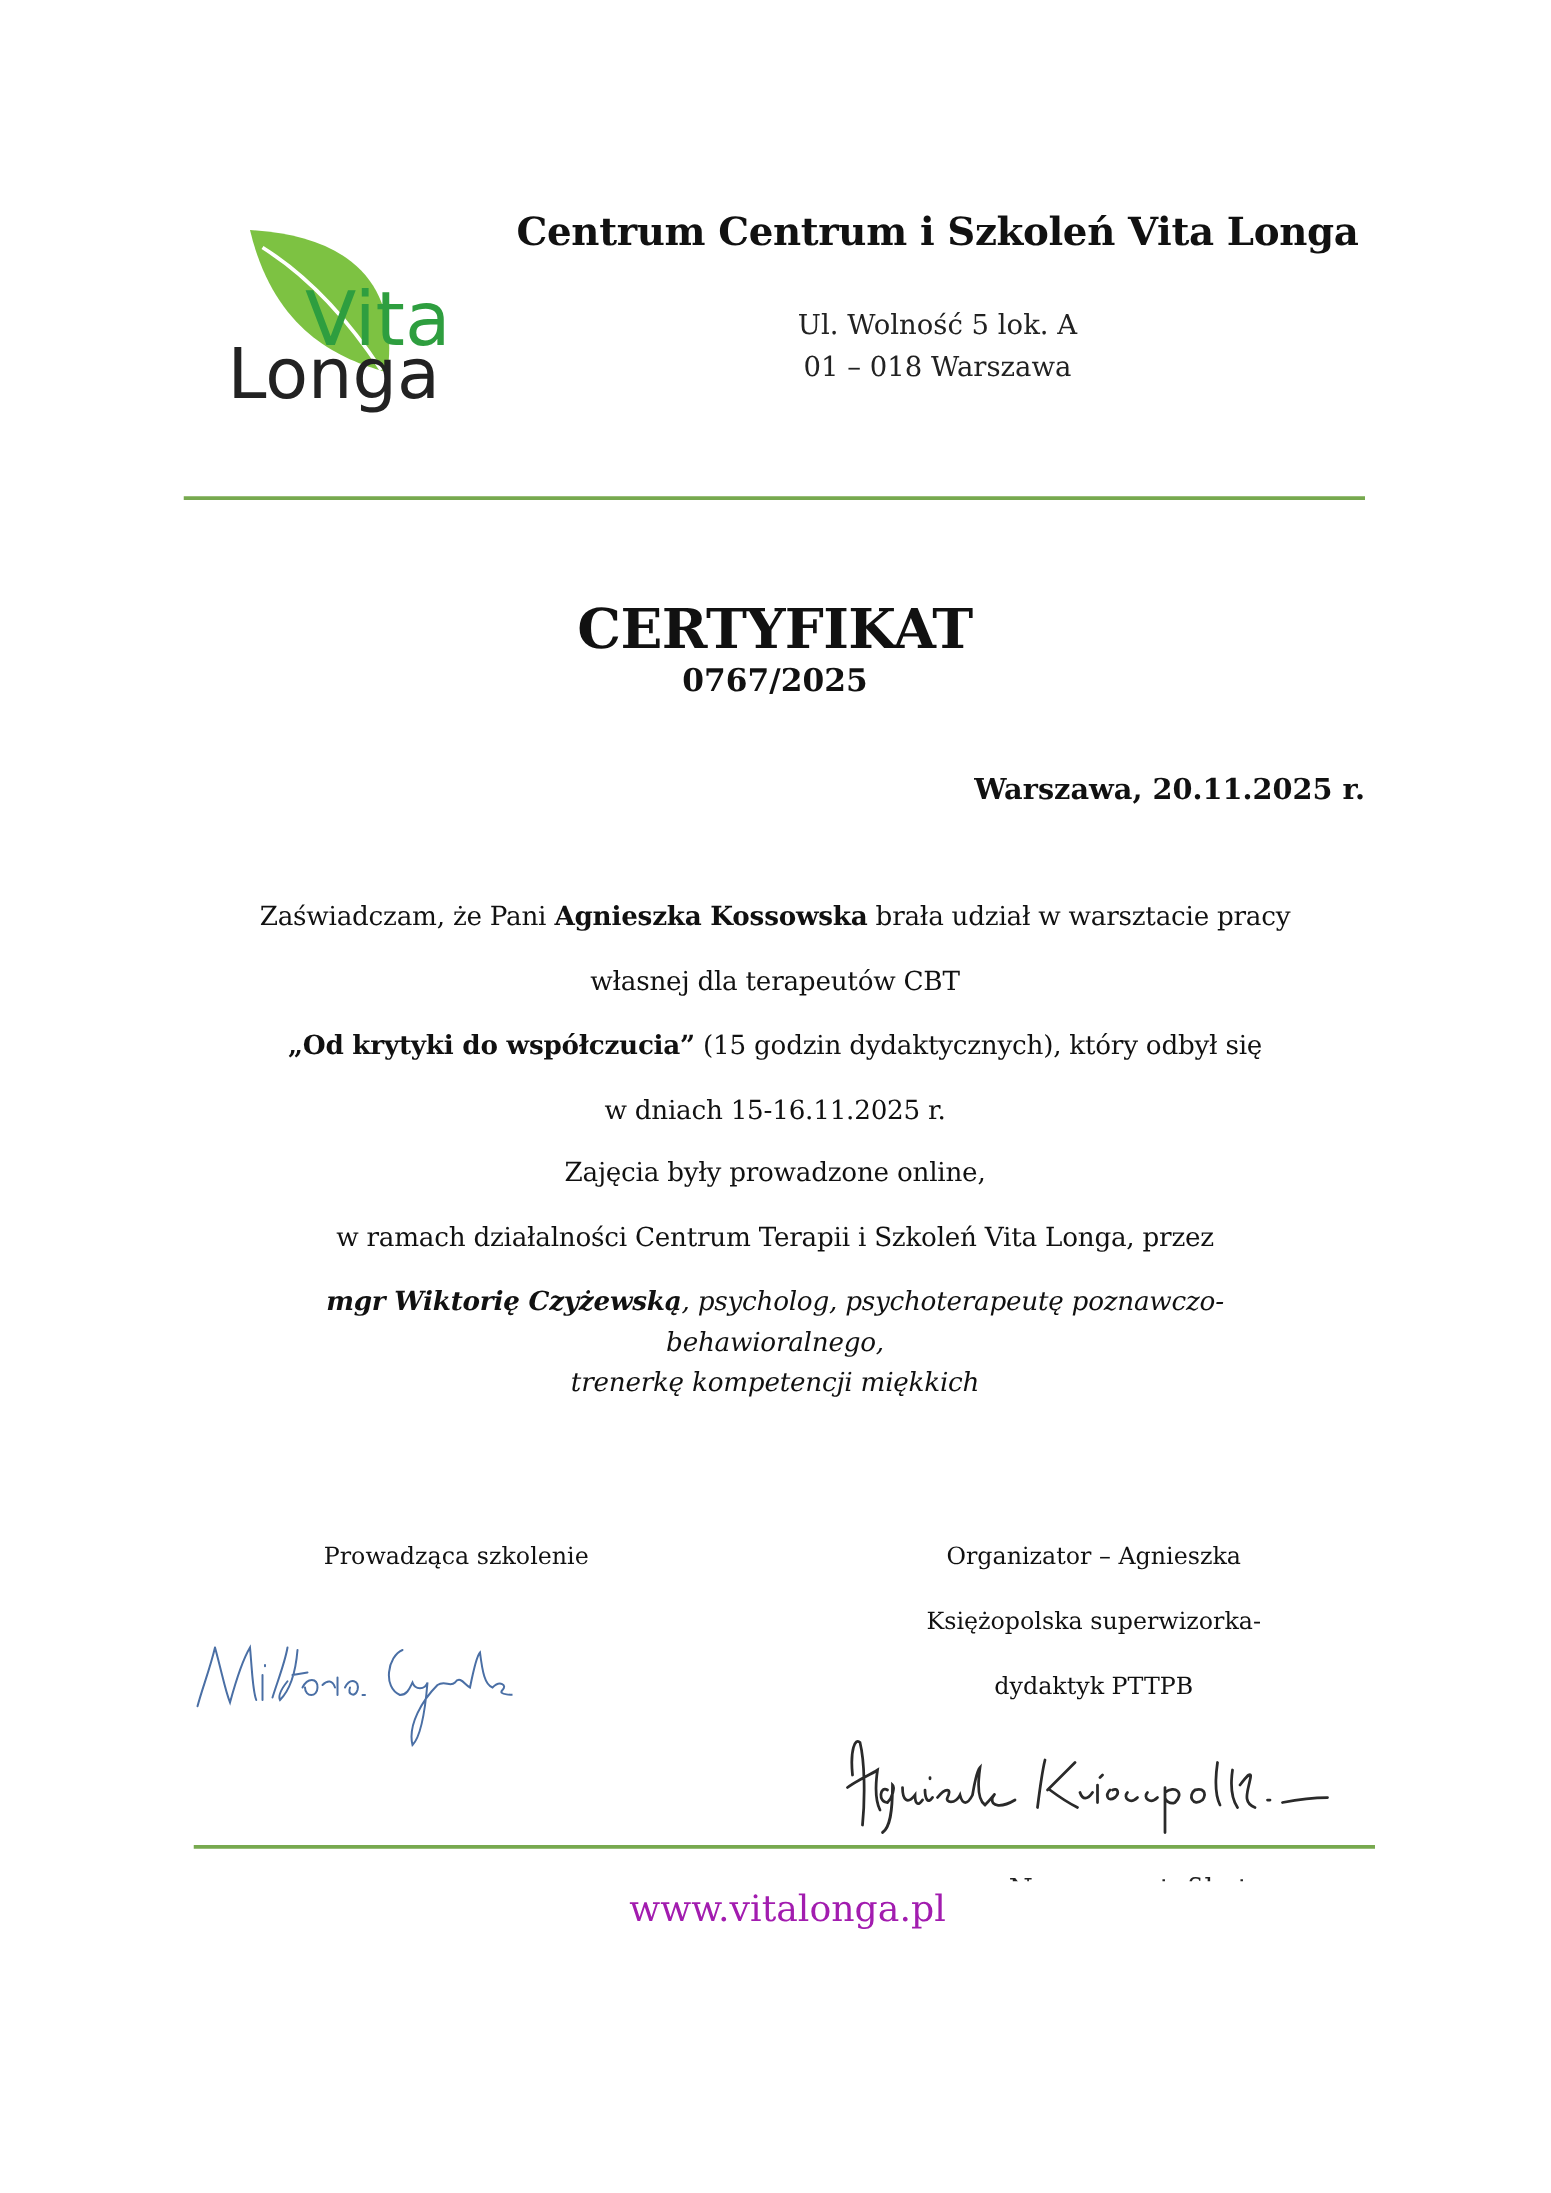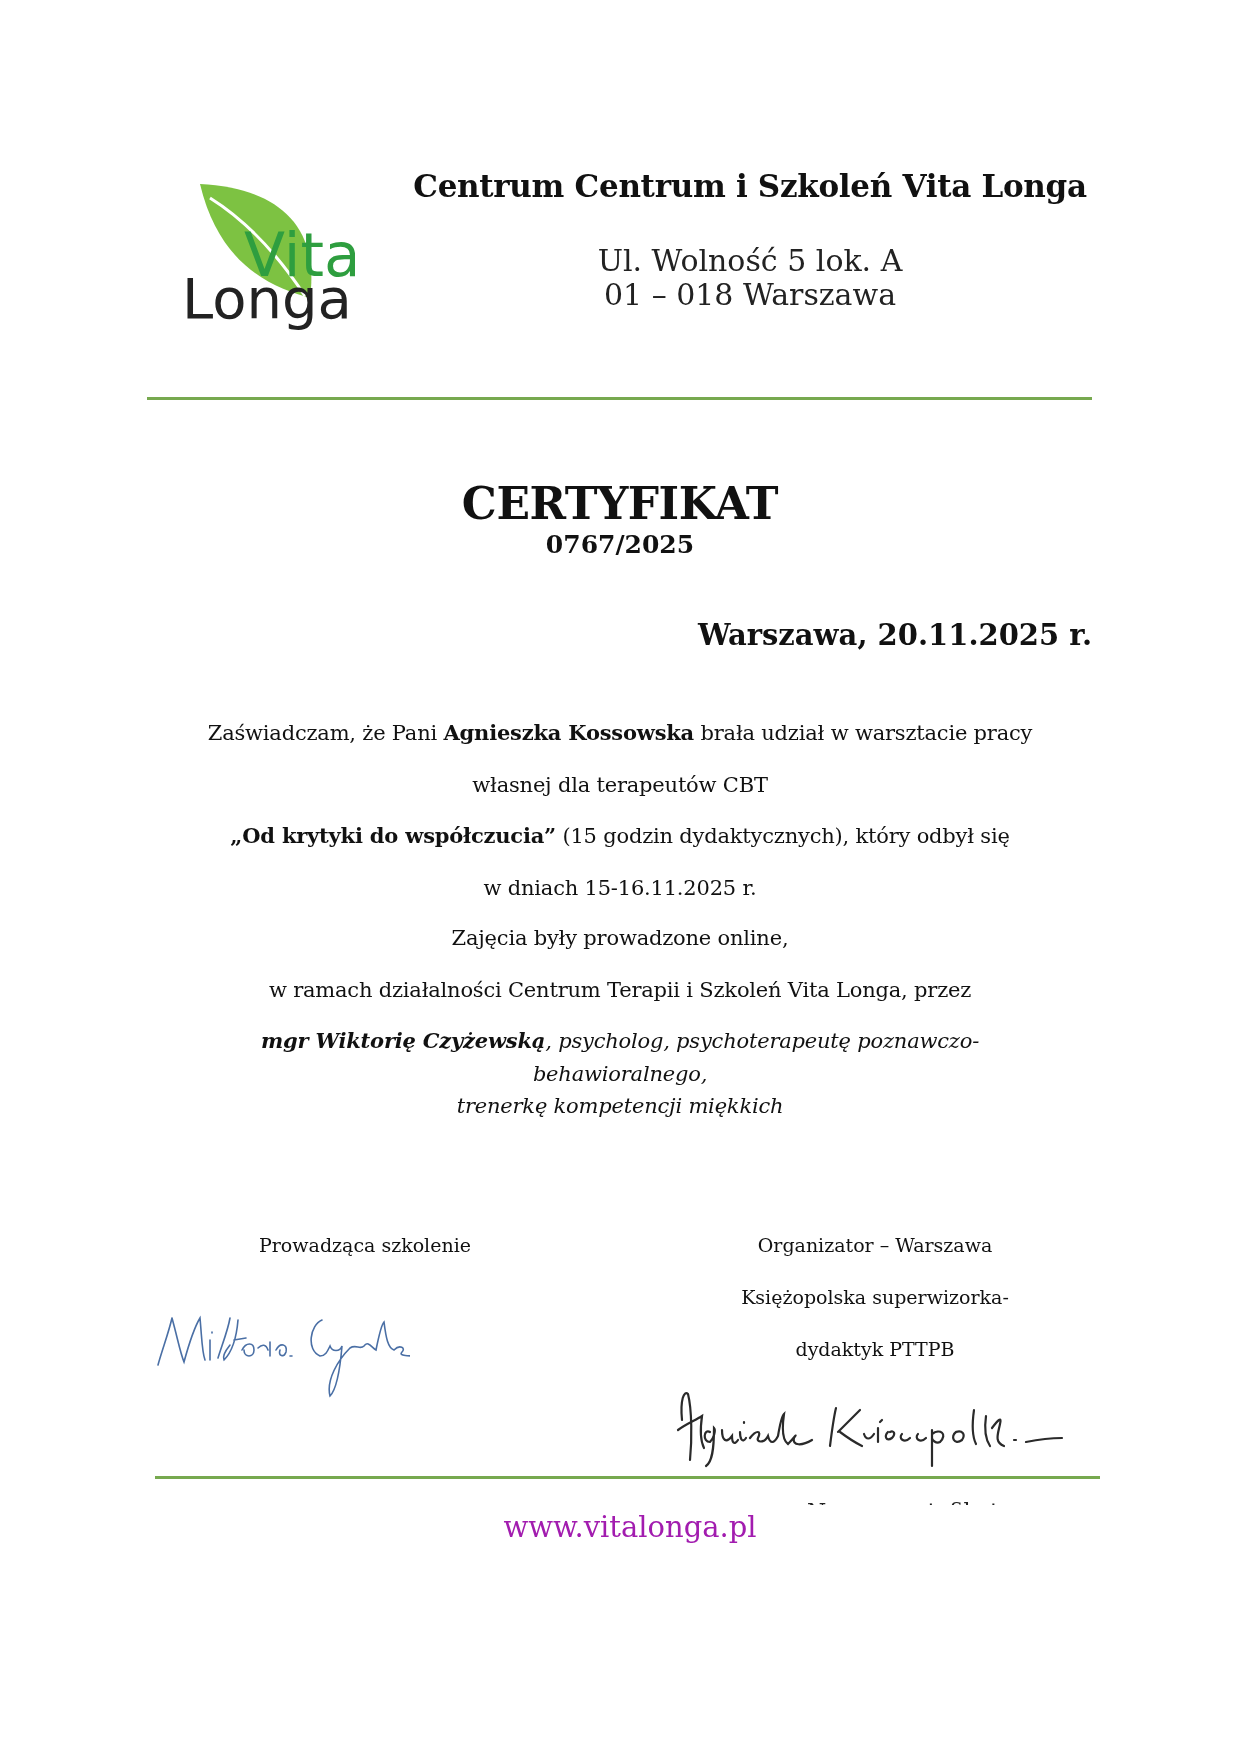--- a/index.html
+++ b/index.html
@@ -9,7 +9,7 @@
   .center { text-align: center; }
   .logo { left: 180px; top: 178px; width: 175px; height: 160px; }
   .org-title { left: 400px; top: 168px; width: 700px; font-size: 31px; font-weight: bold; letter-spacing: -0.3px; }
-  .addr { left: 500px; top: 244px; width: 500px; font-size: 30px; line-height: 34px; color: #222; }
+  .addr { left: 500px; top: 244px; width: 500px; font-size: 22px; line-height: 34px; color: #222; }
   .rule { height: 3px; background: #77a94f; }
   .rule-top { left: 147px; top: 397px; width: 945px; }
   .rule-bottom { left: 155px; top: 1476px; width: 945px; }

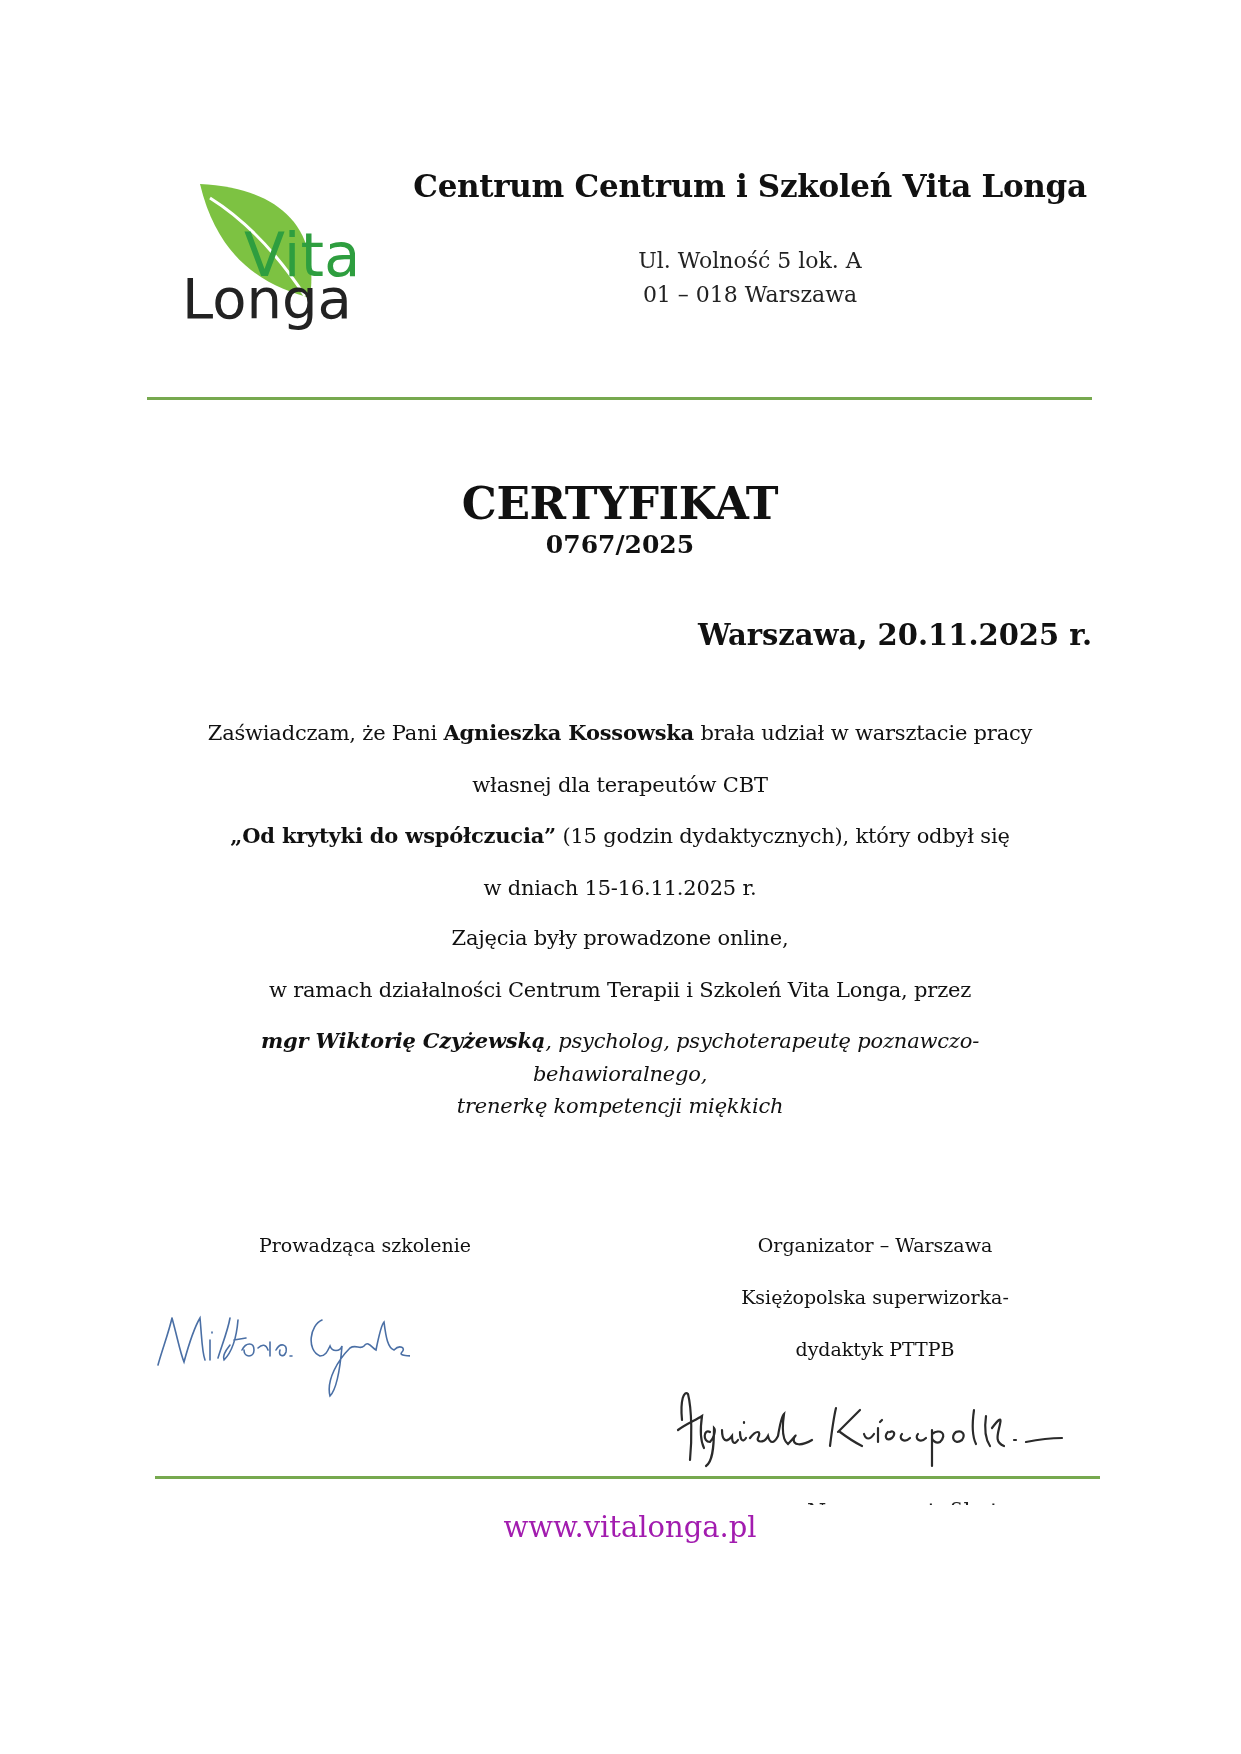--- a/index.html
+++ b/index.html
@@ -15,7 +15,7 @@
   .rule-bottom { left: 155px; top: 1476px; width: 945px; }
   .cert-title { left: 320px; top: 478px; width: 600px; font-size: 44px; font-weight: bold; letter-spacing: -0.5px; }
   .cert-number { left: 420px; top: 530px; width: 400px; font-size: 25px; font-weight: bold; }
-  .date { left: 600px; top: 618px; width: 492px; text-align: right; font-size: 29px; font-weight: bold; }
+  .date { left: 600px; top: 618px; width: 492px; text-align: right; font-size: 23px; font-weight: bold; }
   .body-line { left: 140px; width: 960px; font-size: 21px; line-height: 30px; letter-spacing: -0.2px; }
   .i { font-style: italic; }
   .b { font-weight: bold; }

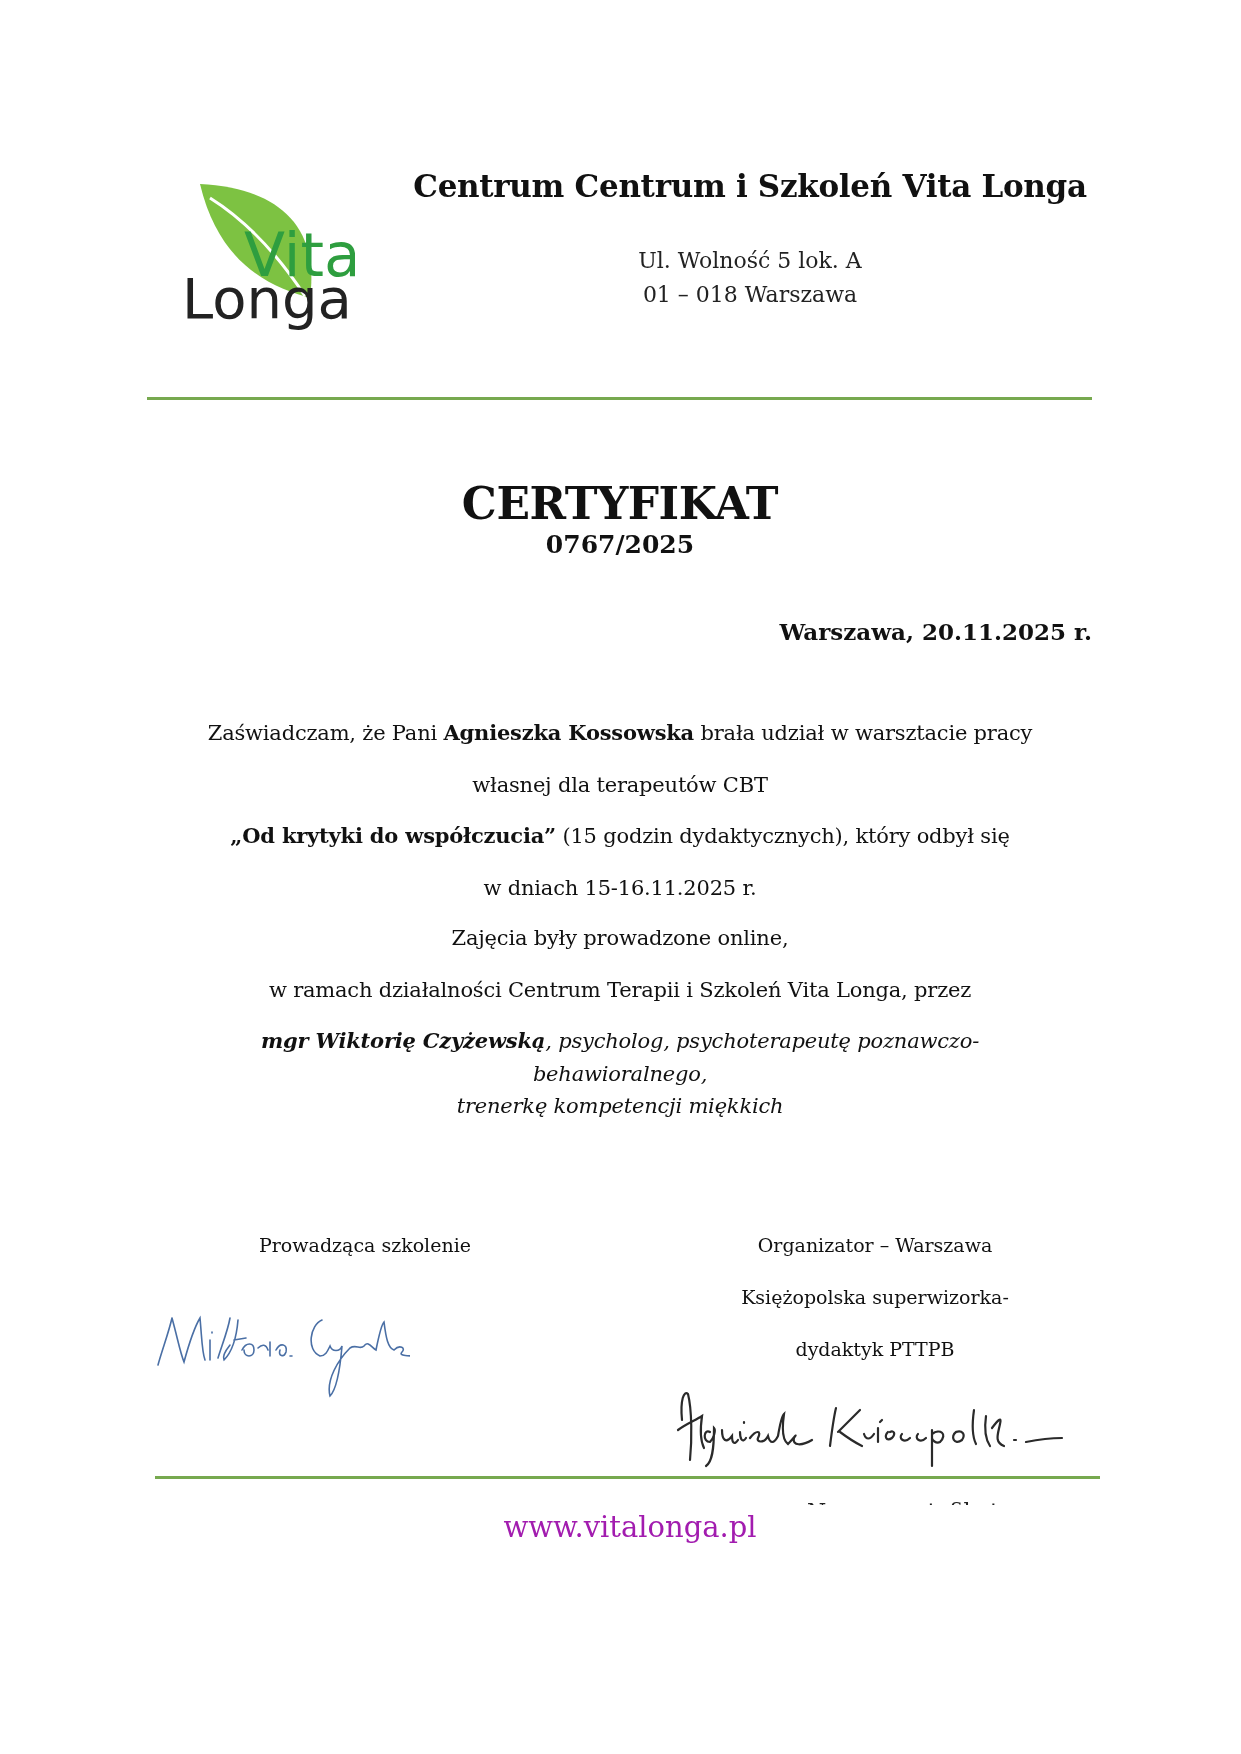--- a/index.html
+++ b/index.html
@@ -69,7 +69,7 @@
 <div class="abs body-line center i" style="top:1091px">trenerkę kompetencji miękkich</div>
 
 <div class="abs sig-label center sig-left-label">Prowadząca szkolenie</div>
-<div class="abs sig-label center sig-right-label" style="top:1230px">Organizator – Warszawa</div>
+<div class="abs sig-label center sig-right-label" style="top:1230px">Organizator – Agnieszka</div>
 <div class="abs sig-label center sig-right-label" style="top:1282px">Księżopolska superwizorka-</div>
 <div class="abs sig-label center sig-right-label" style="top:1334px">dydaktyk  PTTPB</div>
 

